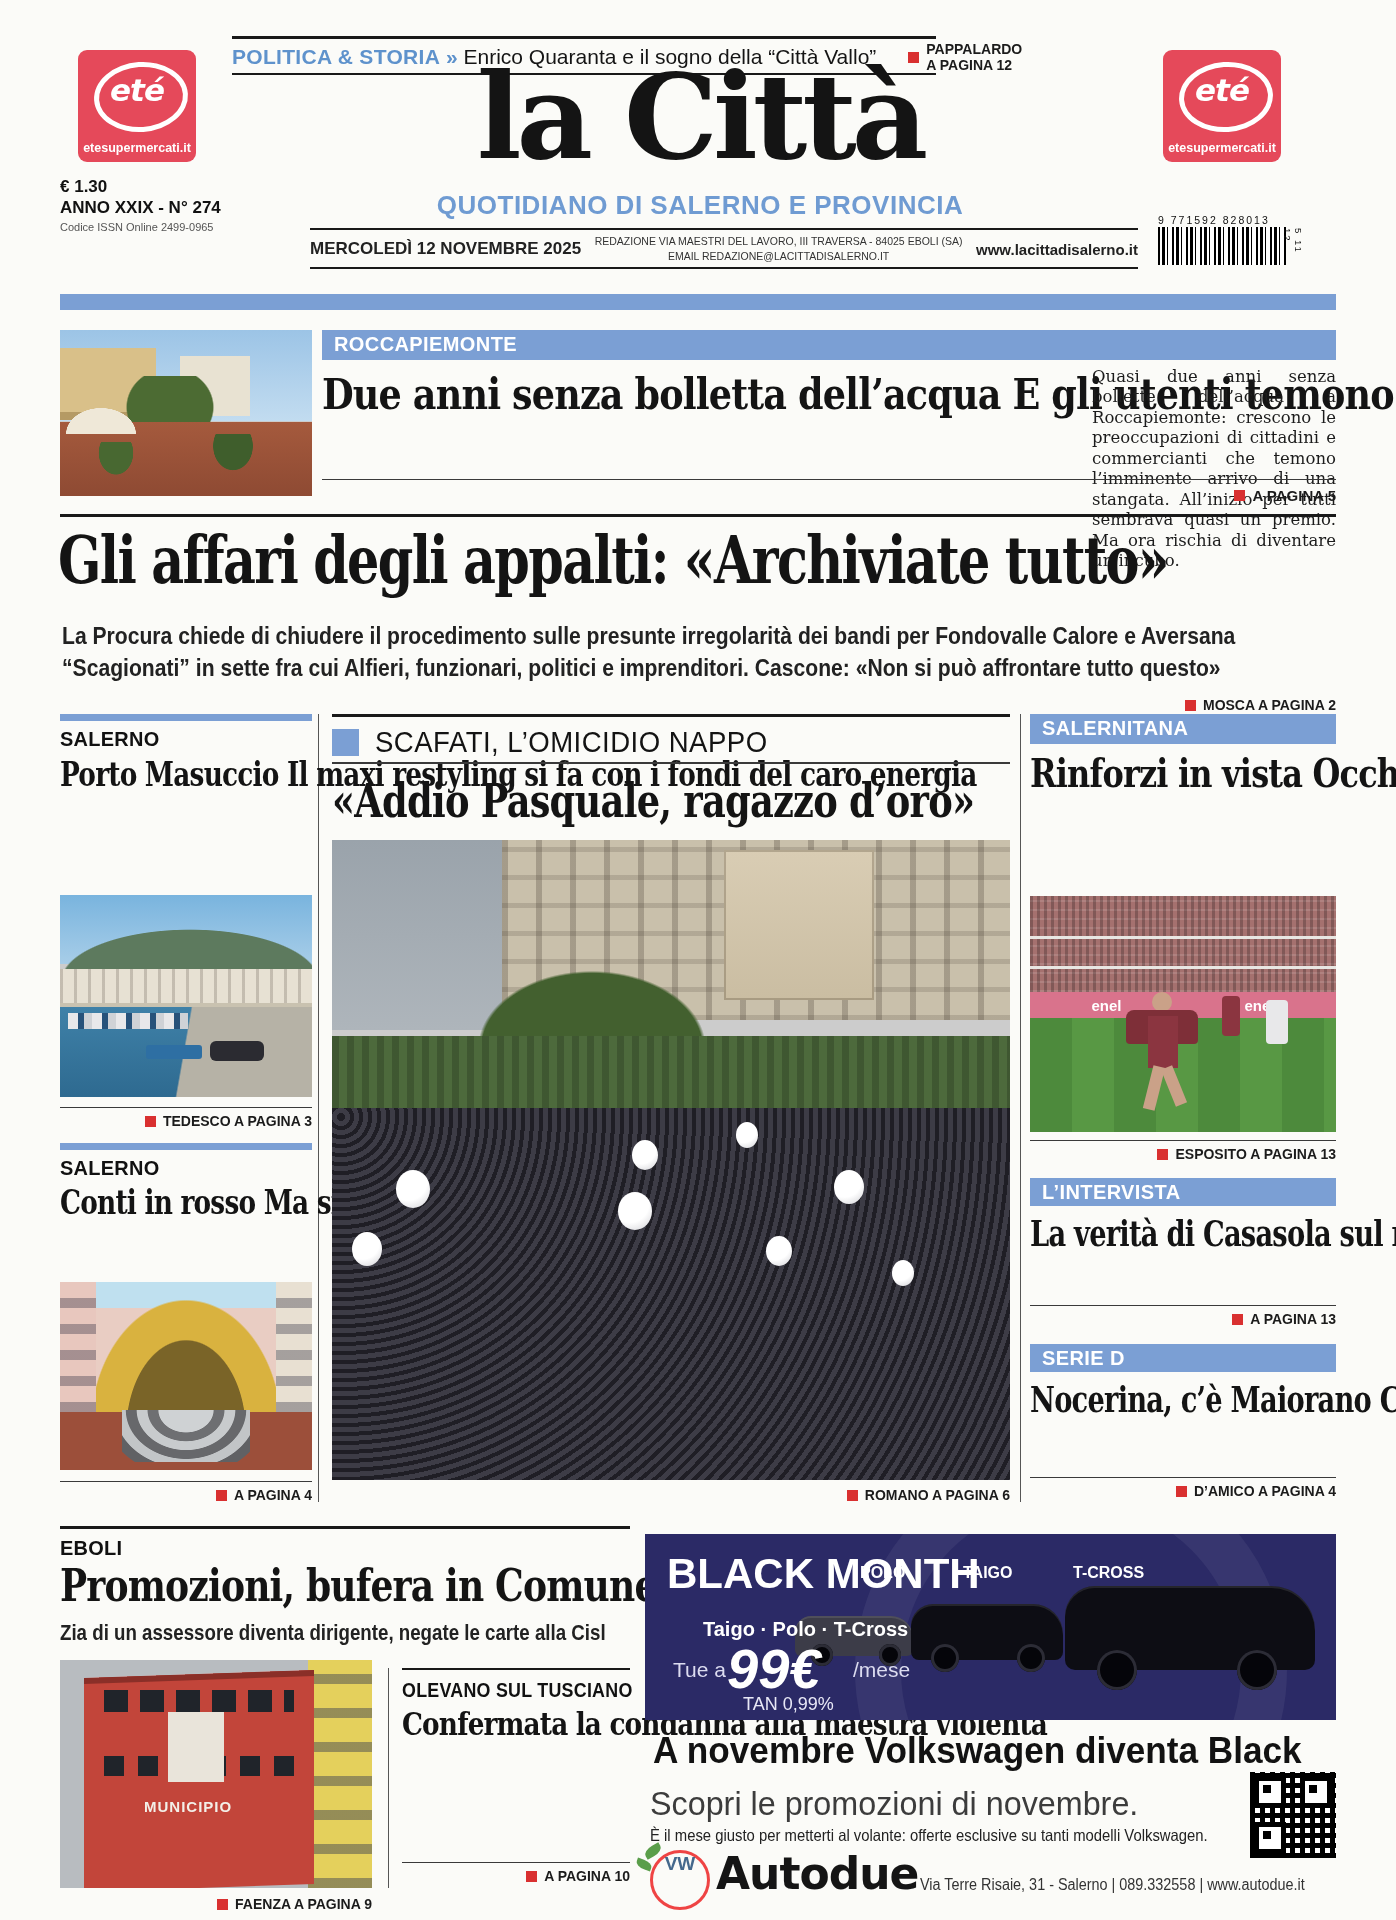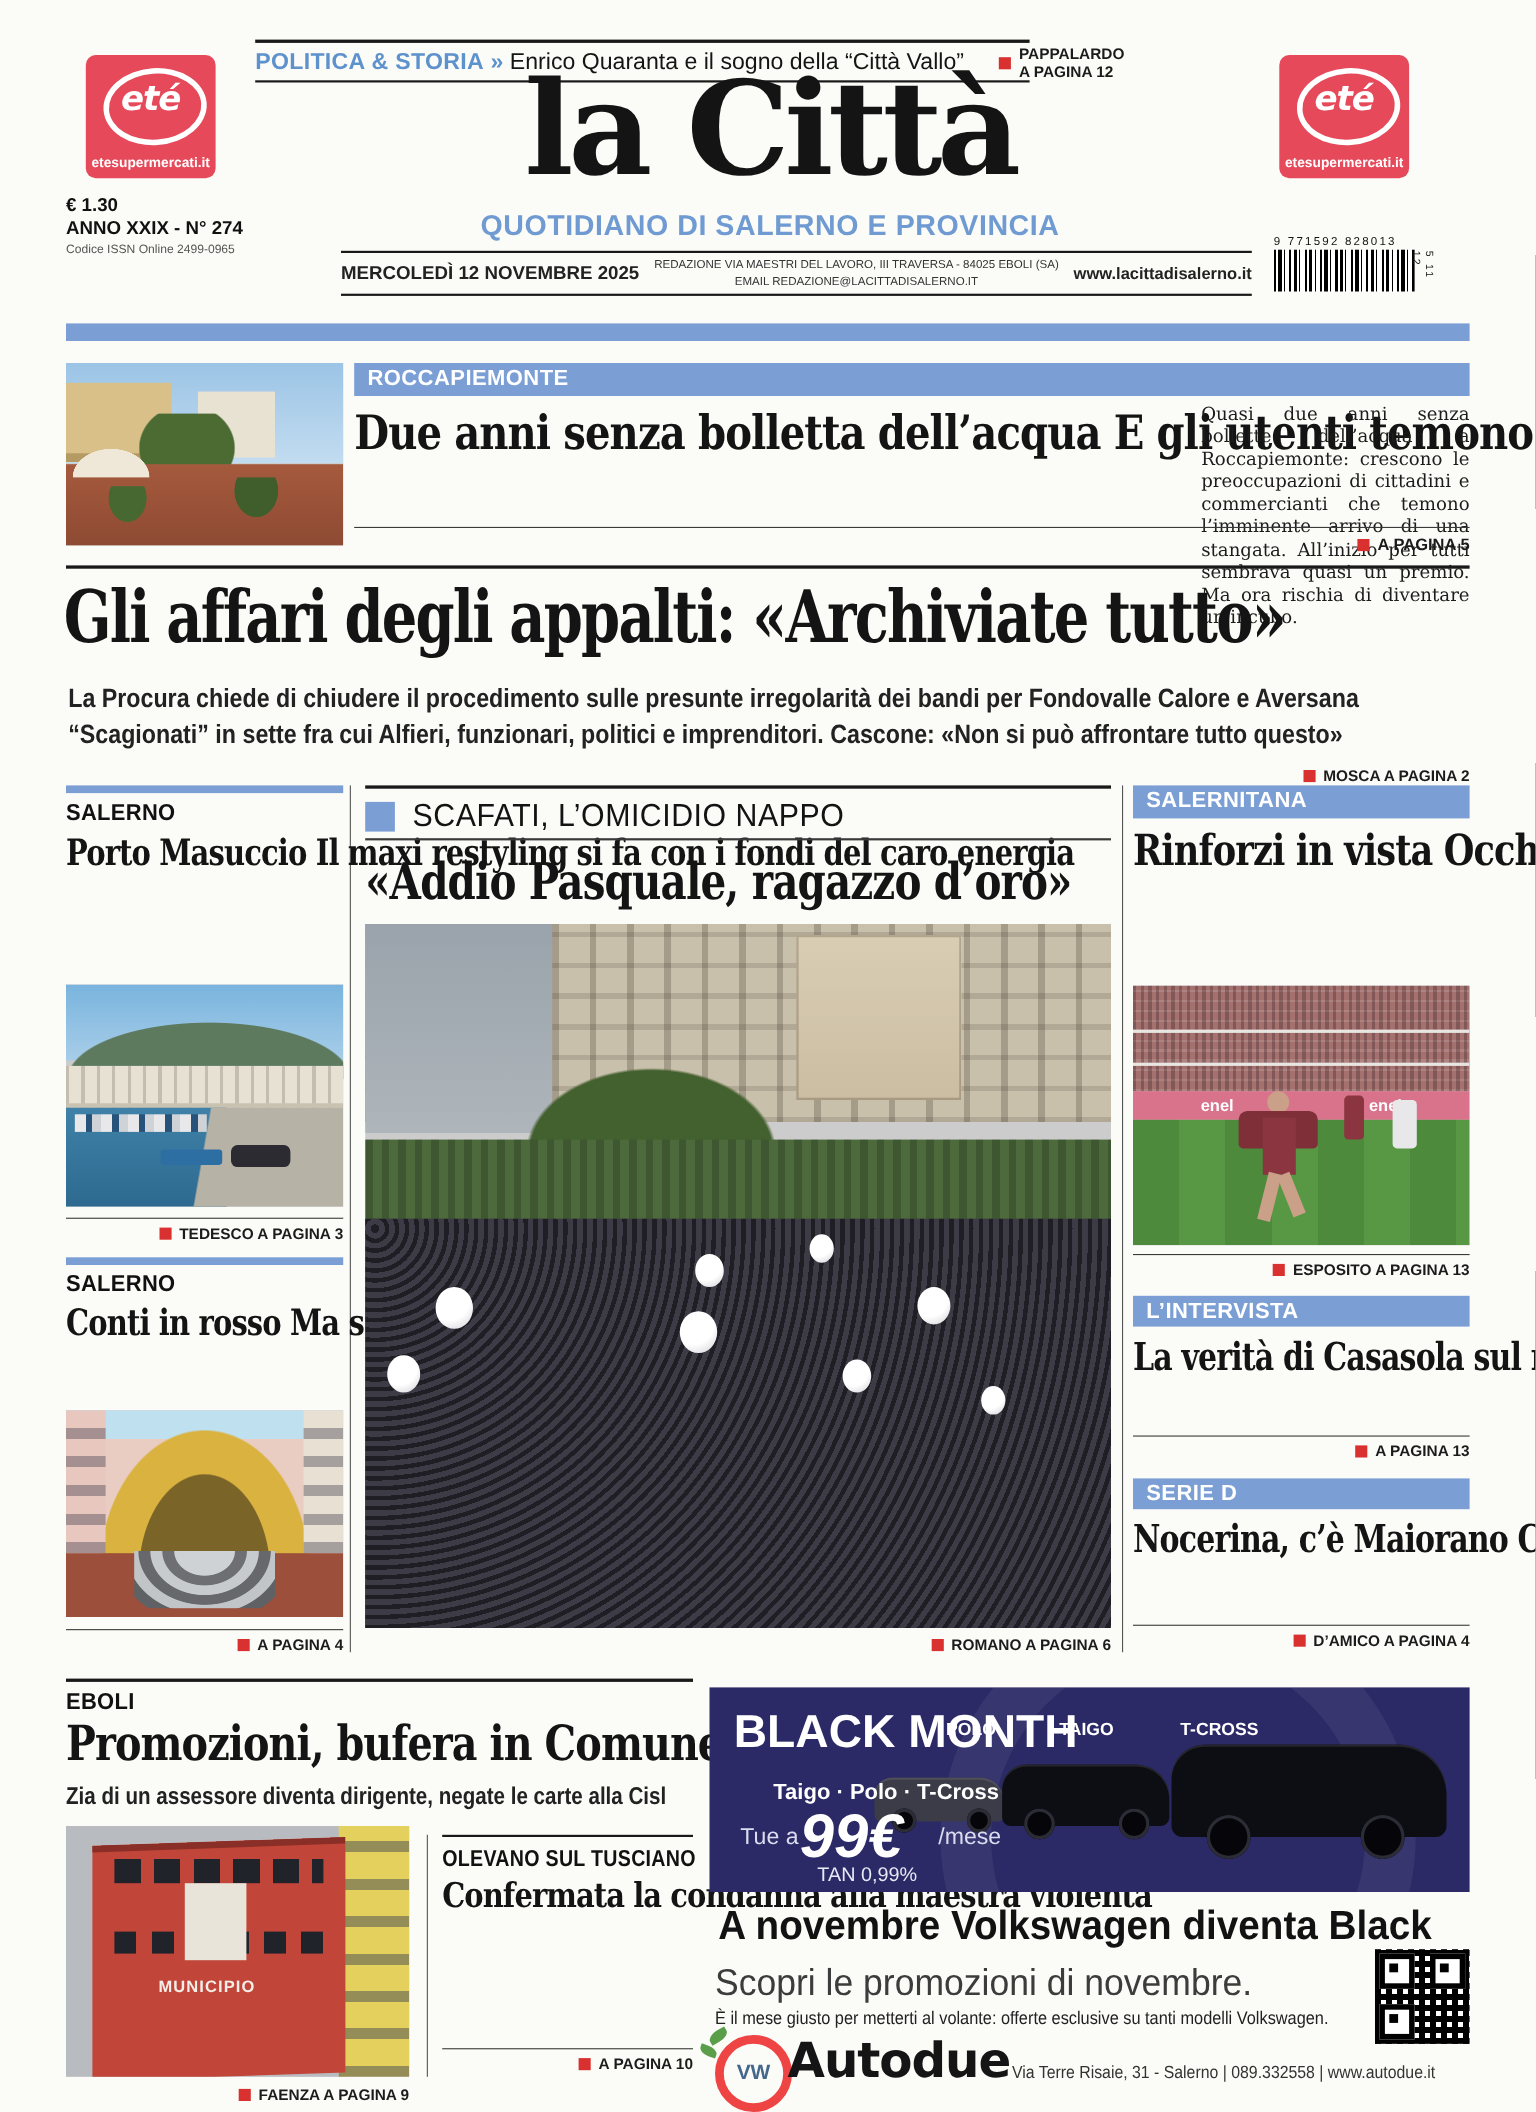--- a/index.html
+++ b/index.html
@@ -317,7 +317,7 @@
     <div class="qr-eye" style="right:4px;top:4px;"></div>
     <div class="qr-eye" style="left:4px;bottom:4px;"></div>
   </div>
-  <div class="abs" style="left:650px;top:1850px;width:54px;height:54px;border:8px solid #ef4444;border-radius:50%;display:flex;align-items:center;justify-content:center;font-weight:bold;color:#44688c;font-size:19px;">
+  <div class="abs" style="left:650px;top:1850px;width:54px;height:54px;border:3px solid #ef4444;border-radius:50%;display:flex;justify-content:center;font-weight:bold;color:#44688c;font-size:19px;">
     <span>VW</span>
   </div>
   <div class="abs" style="left:644px;top:1846px;width:18px;height:10px;background:#5a9e4a;border-radius:60% 0 60% 0;transform:rotate(-30deg);"></div>

